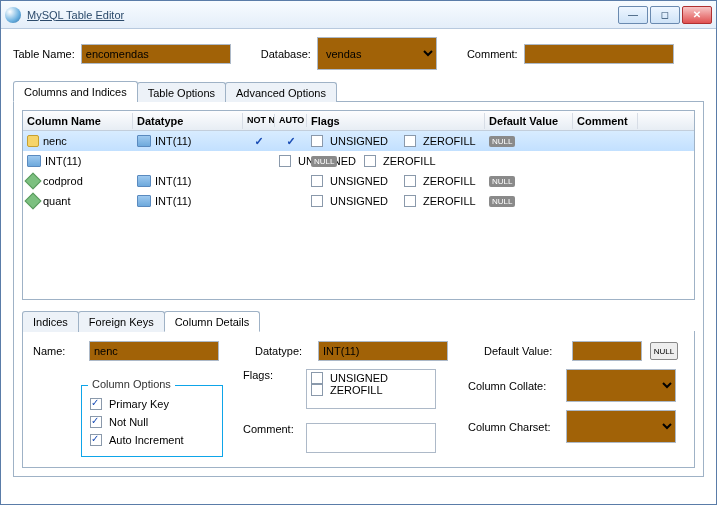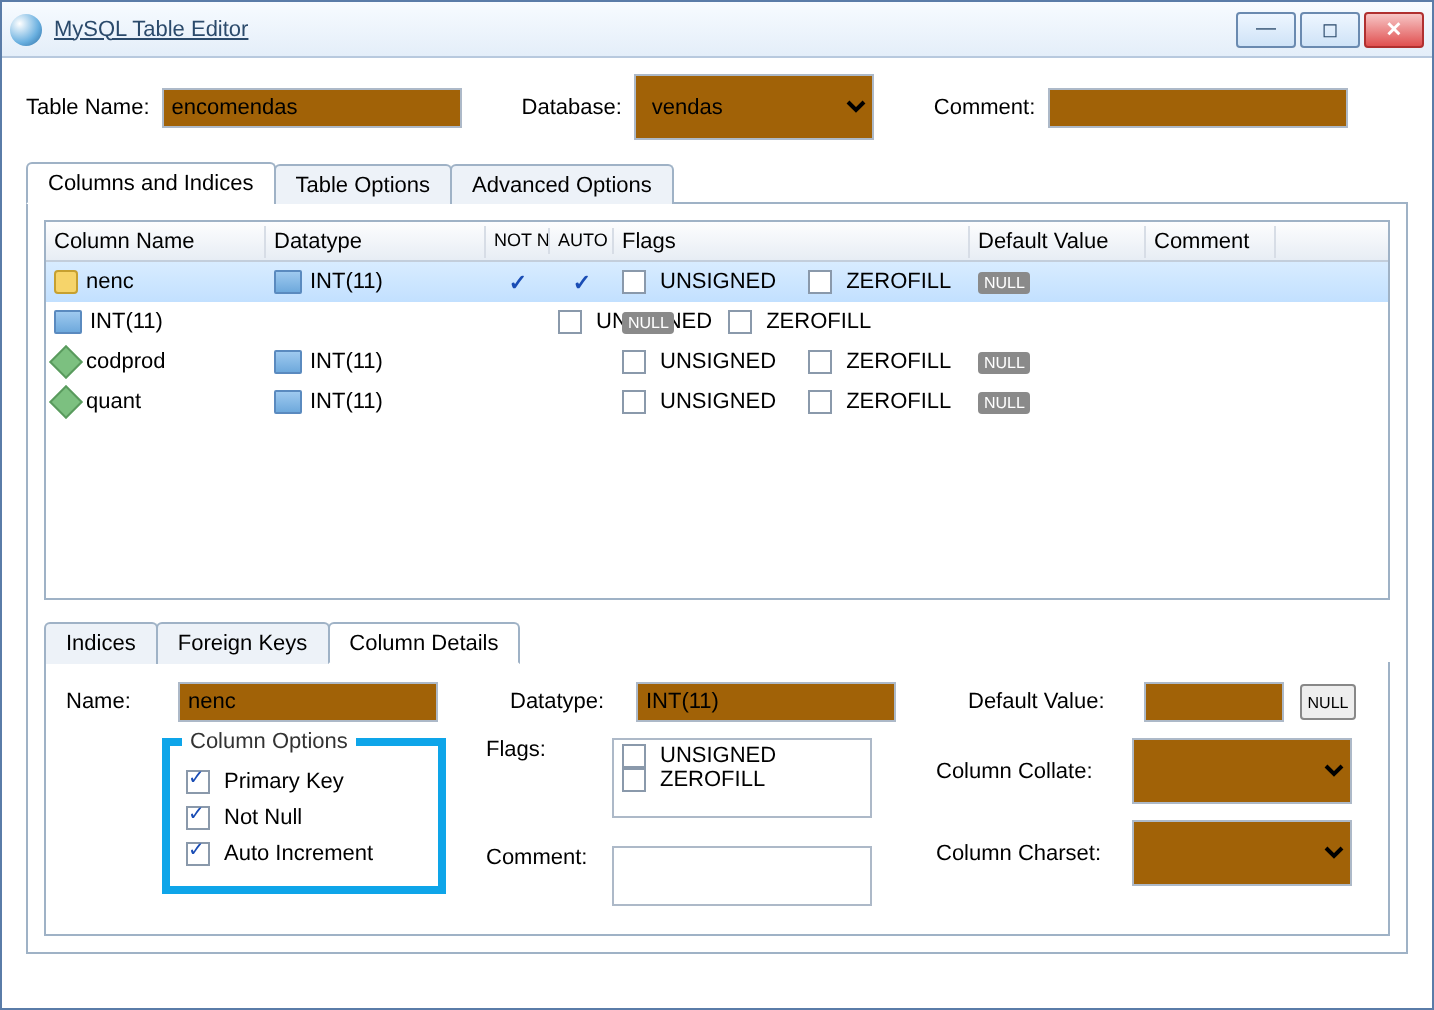--- a/index.html
+++ b/index.html
@@ -22,7 +22,7 @@
   .grid { border: 1px solid #9fb2c6; }
   .ghead, .grow { display: grid; grid-template-columns: 110px 110px 32px 32px 178px 88px 65px; align-items: center; }
   .ghead { background: linear-gradient(#fdfdfe,#e7edf4); border-bottom: 1px solid #c3cedb; height: 20px; }
-  .ghead > div { padding: 2px 4px; border-right: 1px solid #d7dde6; white-space: nowrap; overflow: hidden; }
+  .ghead > div { padding: 2px 4px; border-right: 1px solid #d7dde6; white-space: nowrap; overflow: hidden; font-weight: bold; }
   .grow { height: 20px; }
   .grow > div { padding: 1px 4px; display: flex; align-items: center; gap: 4px; white-space: nowrap; }
   .grow.sel { background: linear-gradient(#d8ecff,#c2e0ff); }

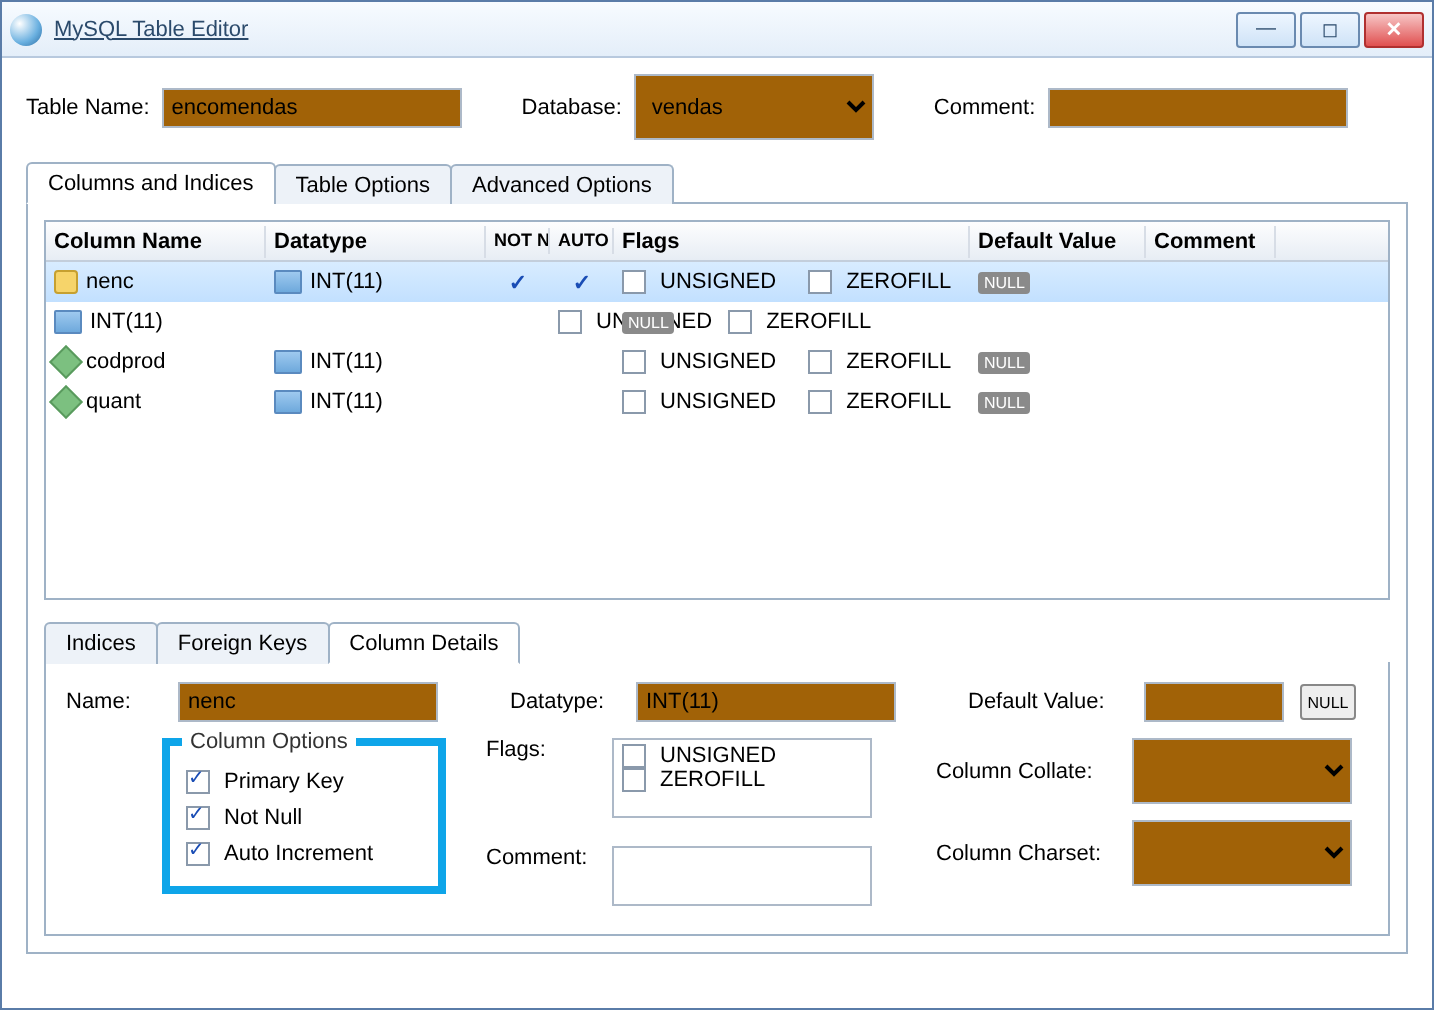--- a/index.html
+++ b/index.html
@@ -38,7 +38,7 @@
   .subtabs .tab { font-size: 11px; }
   .details { border: 1px solid #9fb2c6; border-top: none; padding: 10px 10px 6px 10px; }
   .drow { display: flex; align-items: center; gap: 8px; margin-bottom: 8px; }
-  .fieldset { border: 4px solid #0ea5e9; padding: 6px 8px 4px 8px; position: relative; margin-top: 0; }
+  .fieldset { border: 1px solid #0ea5e9; padding: 6px 8px 4px 8px; position: relative; margin-top: 16px; }
   .fieldset .legend { position: absolute; top: -8px; left: 6px; background: #fff; padding: 0 4px; color: #333; }
   .optrow { display: flex; align-items: center; gap: 4px; margin: 6px 0; }
   .smhd { font-size: 9px; line-height: 9px; text-align: center; }

